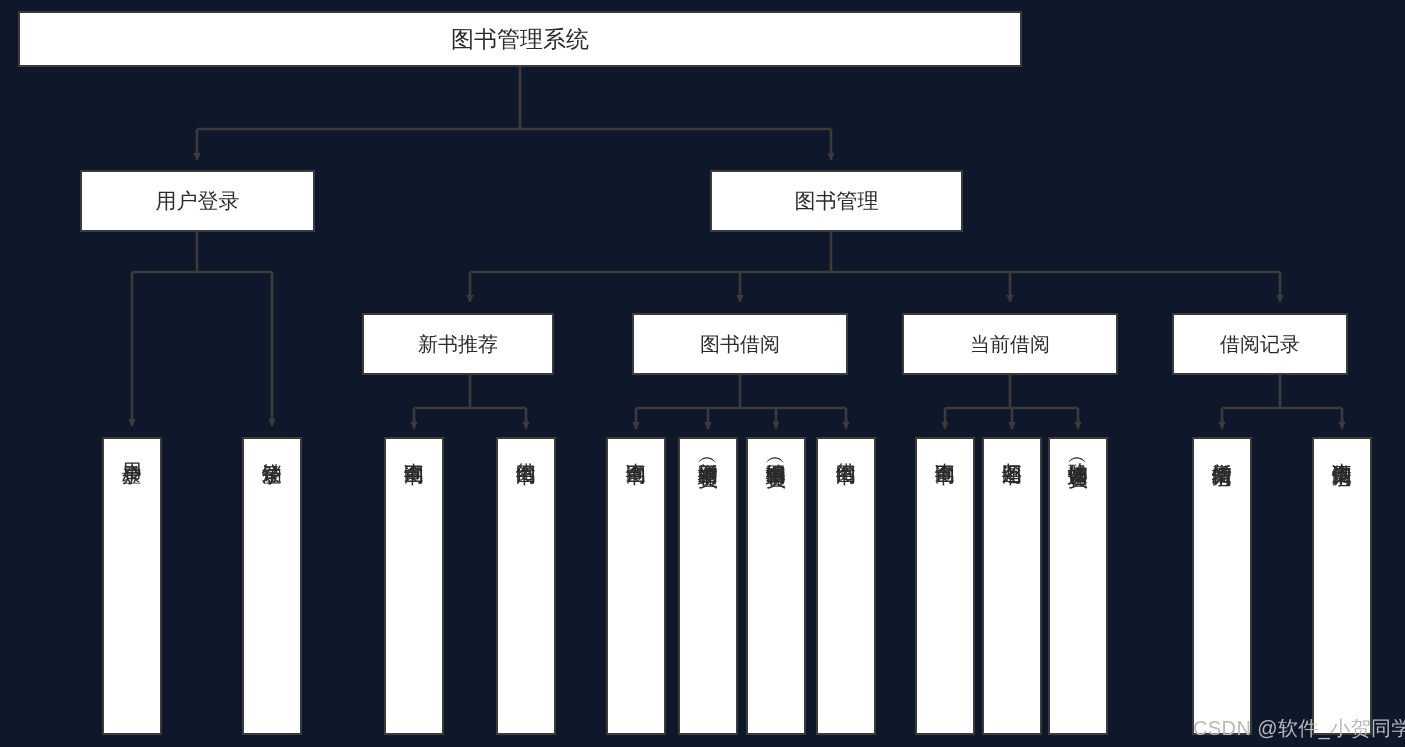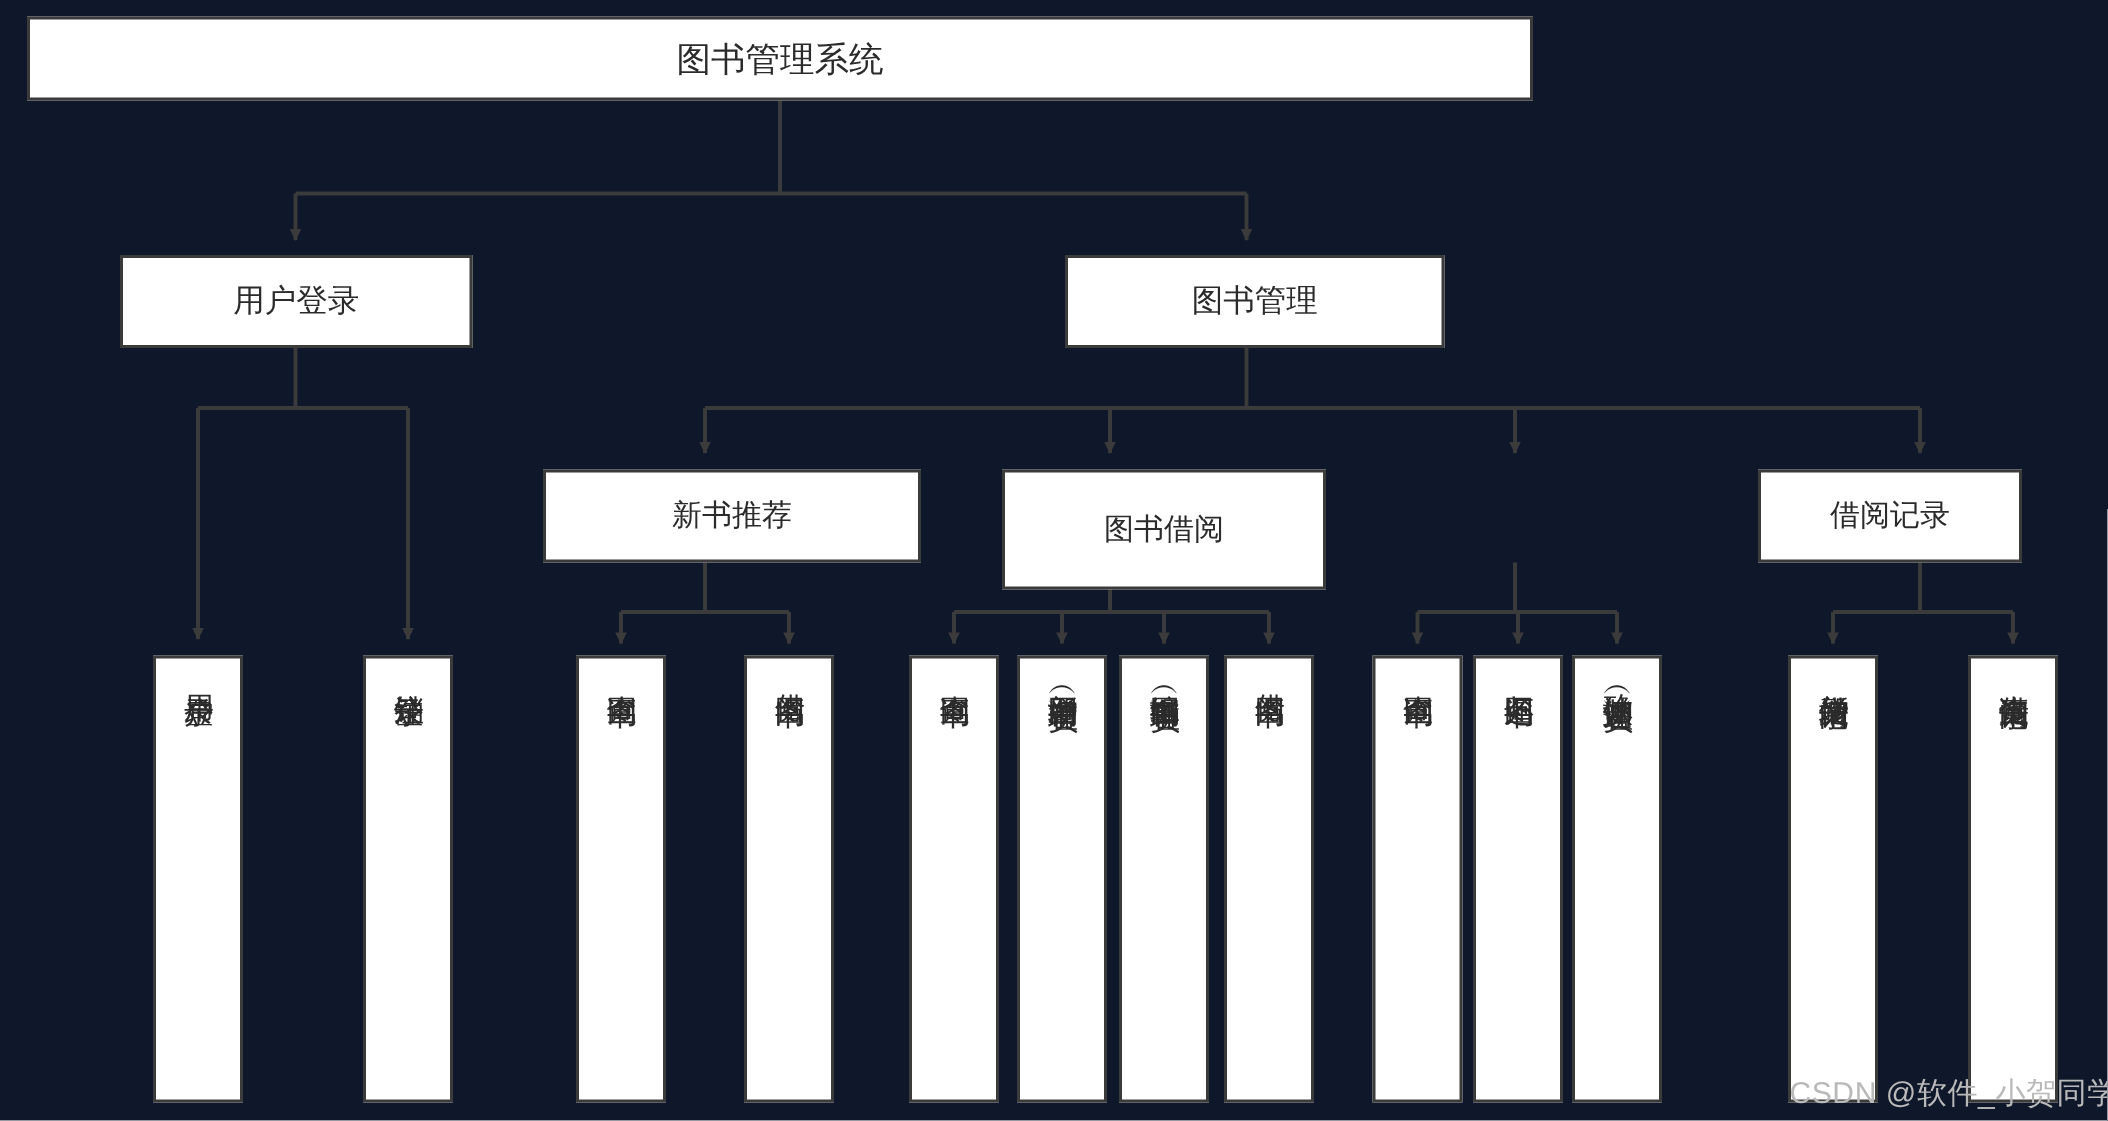--- a/index.html
+++ b/index.html
@@ -82,7 +82,7 @@
     <span class="label">图书管理</span>
   </div>
 
-  <div class="node lvl3" style="left:362px;top:313px;width:252px;height:62px;">
+  <div class="node lvl3" style="left:362px;top:313px;width:192px;height:62px;">
     <span class="label">新书推荐</span>
   </div>
   <div class="node lvl3" style="left:668px;top:313px;width:216px;height:80px;">

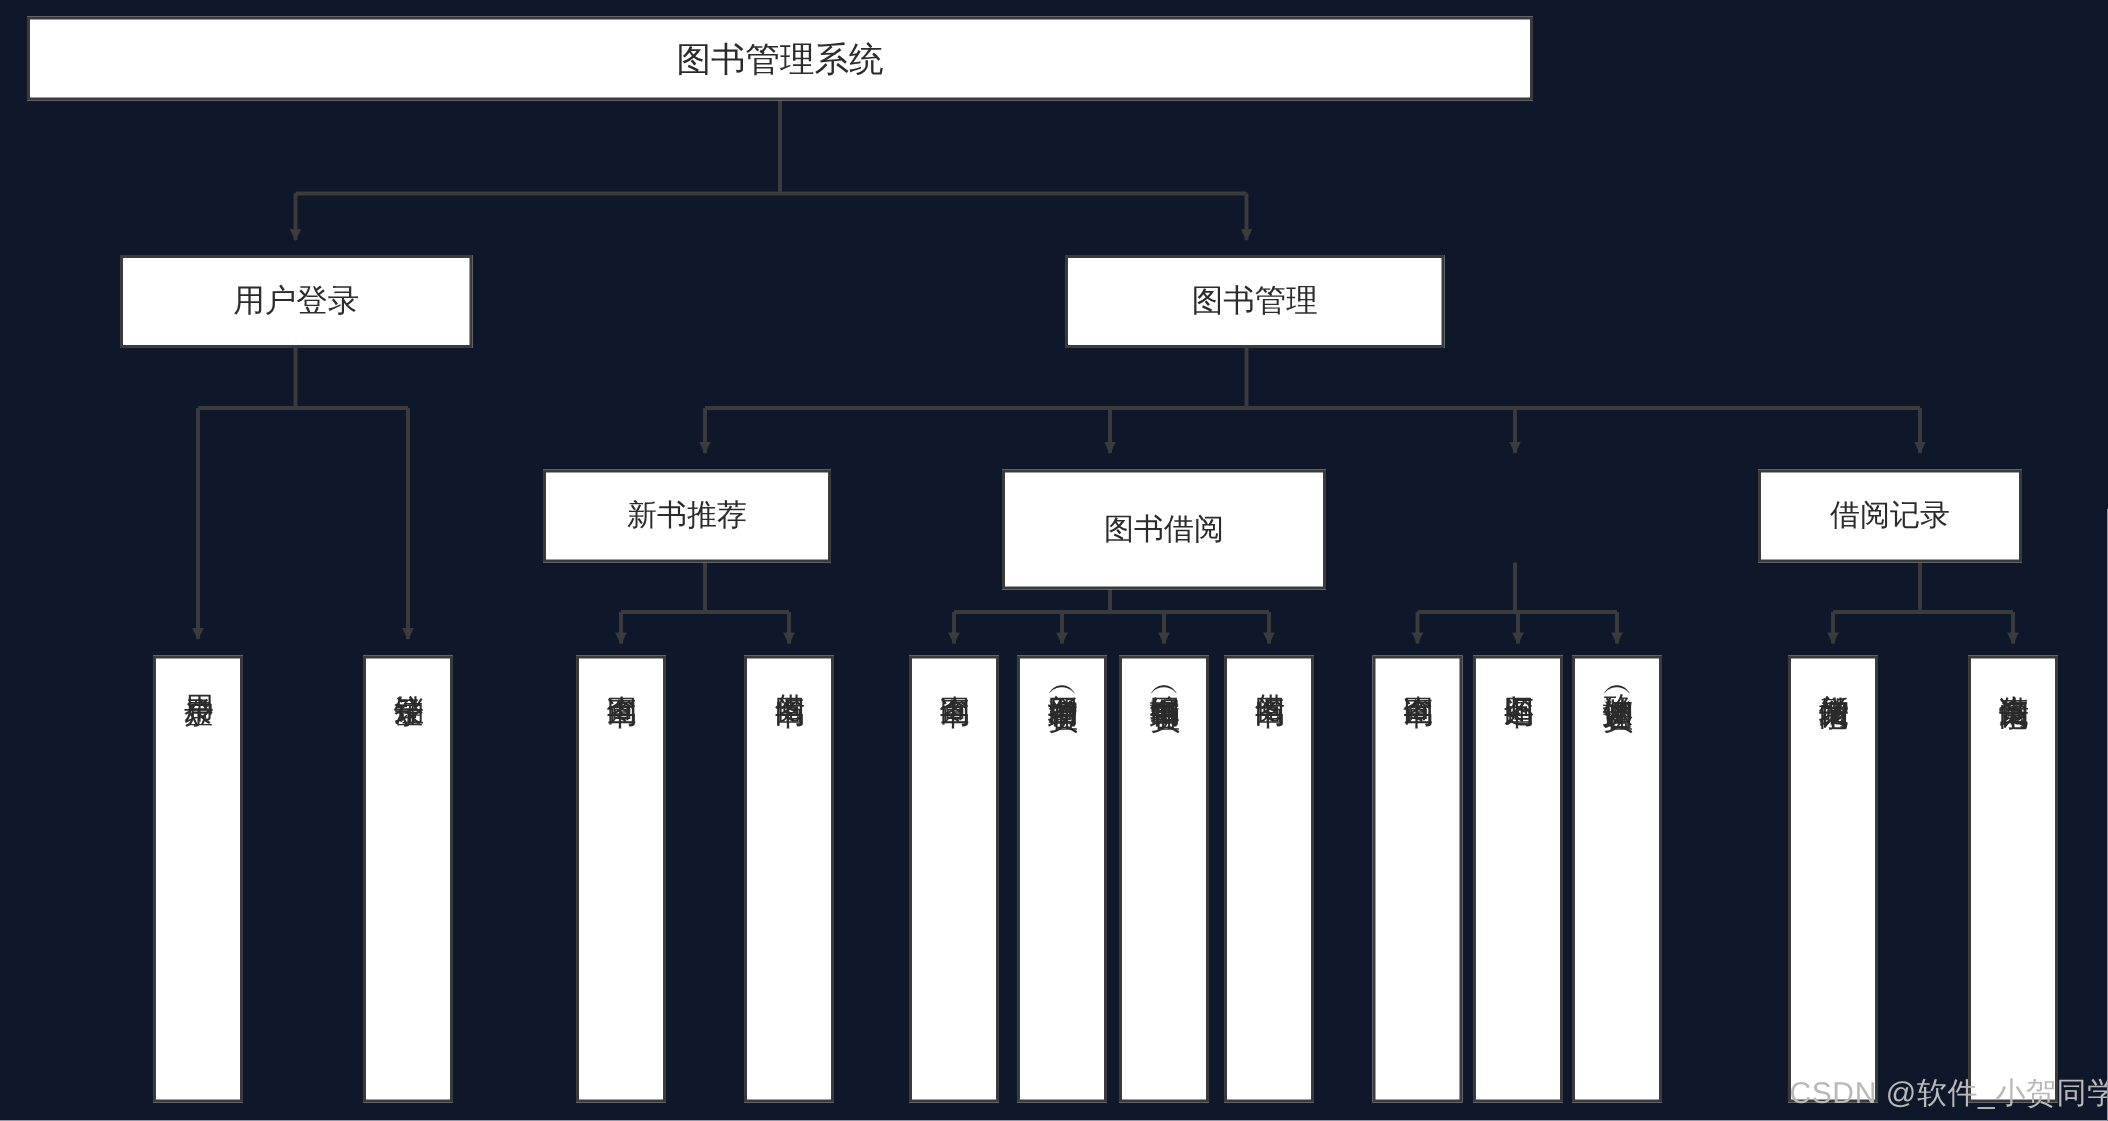--- a/index.html
+++ b/index.html
@@ -85,7 +85,7 @@
   <div class="node lvl3" style="left:362px;top:313px;width:192px;height:62px;">
     <span class="label">新书推荐</span>
   </div>
-  <div class="node lvl3" style="left:668px;top:313px;width:216px;height:80px;">
+  <div class="node lvl3" style="left:632px;top:313px;width:216px;height:62px;">
     <span class="label">图书借阅</span>
   </div>
   <div class="node lvl3" style="left:1172px;top:313px;width:176px;height:62px;">

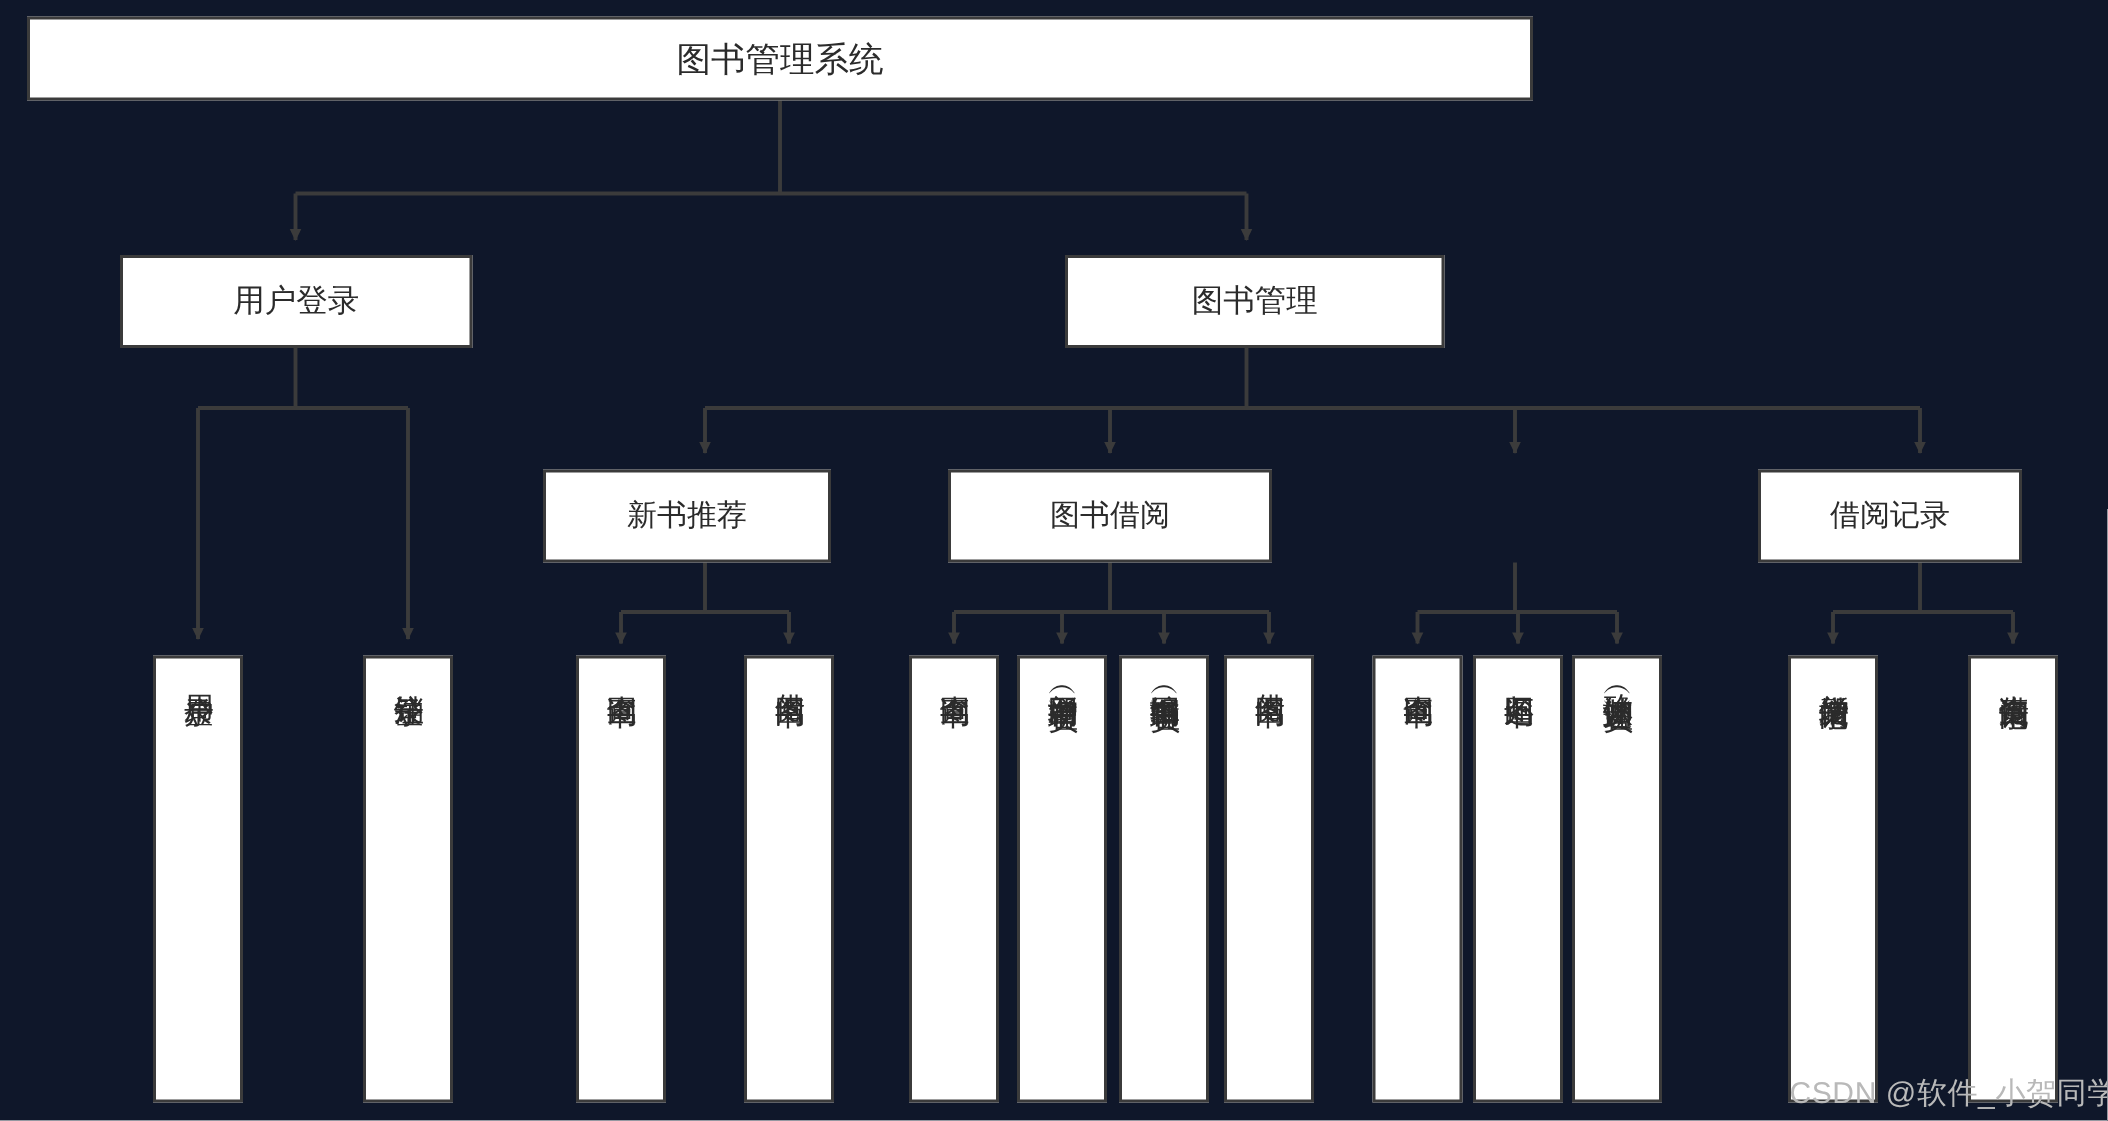--- a/index.html
+++ b/index.html
@@ -88,6 +88,9 @@
   <div class="node lvl3" style="left:632px;top:313px;width:216px;height:62px;">
     <span class="label">图书借阅</span>
   </div>
+  <div class="node lvl3" style="left:902px;top:313px;width:216px;height:62px;">
+    <span class="label">当前借阅</span>
+  </div>
   <div class="node lvl3" style="left:1172px;top:313px;width:176px;height:62px;">
     <span class="label">借阅记录</span>
   </div>

